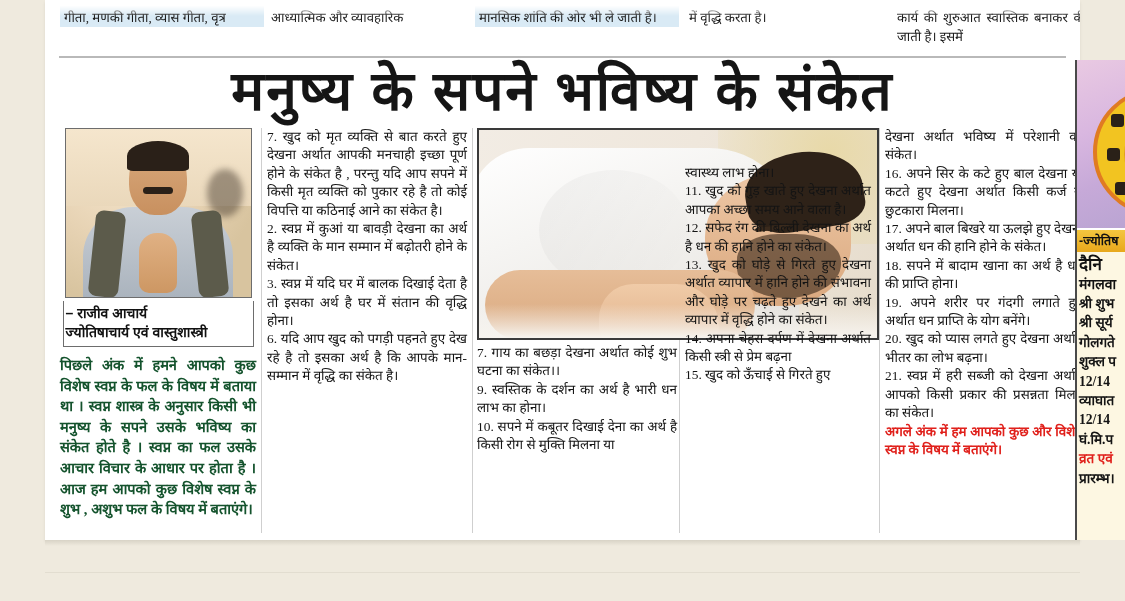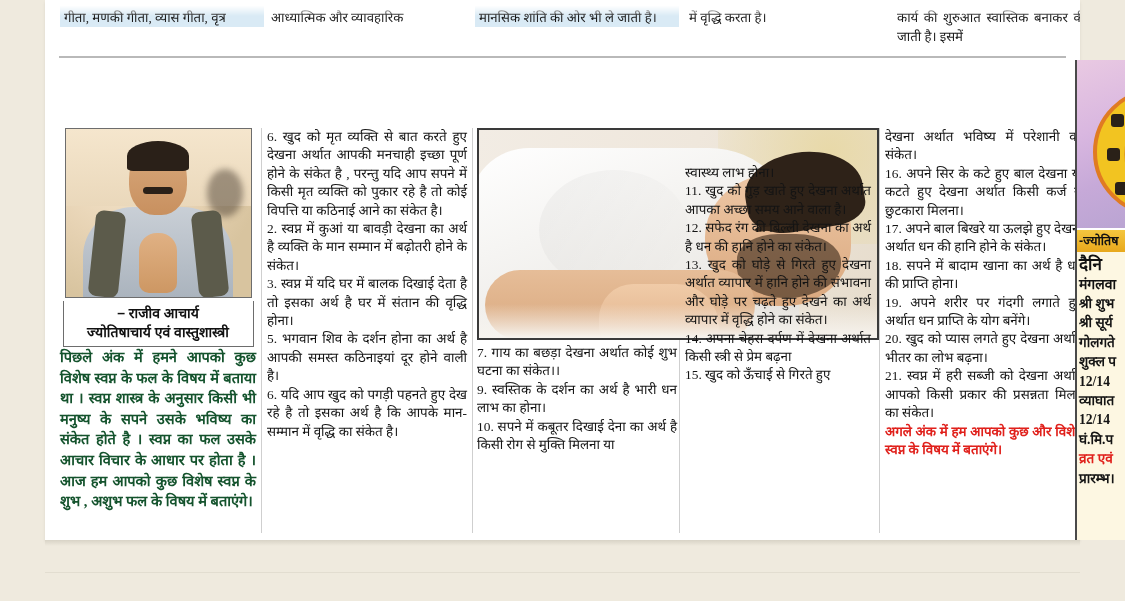--- a/index.html
+++ b/index.html
@@ -215,6 +215,7 @@
   </div>
   <div class="strip-rule"></div>
 
+  <div class="headline">मनुष्य के सपने भविष्य के संकेत</div>
 
   <div class="body-area">
 

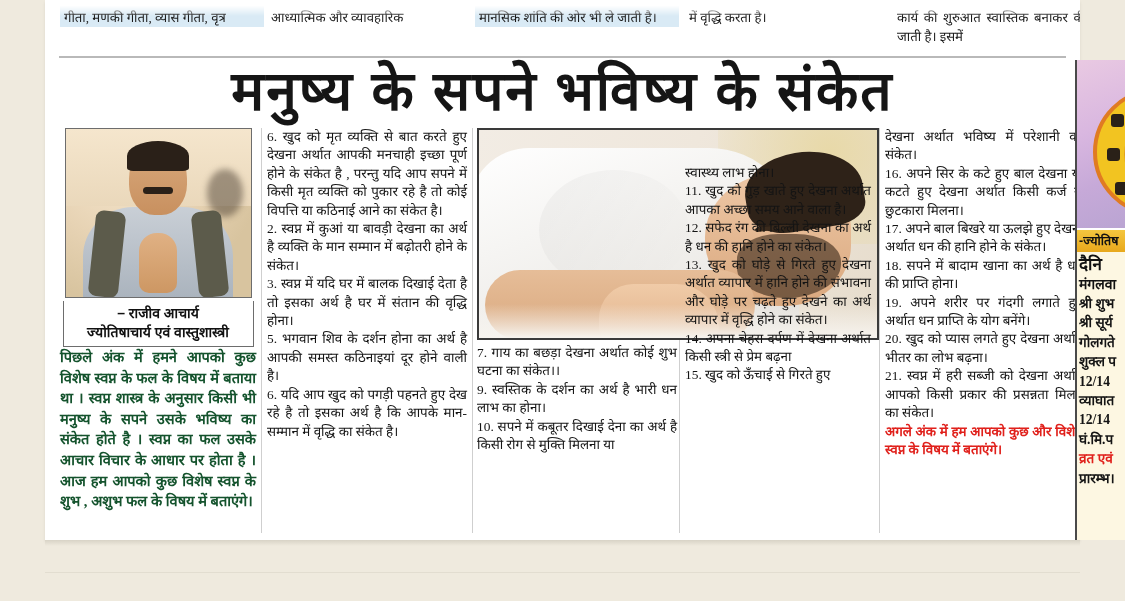--- a/index.html
+++ b/index.html
@@ -245,7 +245,7 @@
     </div>
 
     <div class="col c2">
-      <p>6. खुद को मृत व्यक्ति से बात करते हुए देखना अर्थात आपकी मनचाही इच्छा पूर्ण होने के संकेत है , परन्तु यदि आप सपने में किसी मृत व्यक्ति को पुकार रहे है तो कोई विपत्ति या कठिनाई आने का संकेत है।</p>
+      <p>7. खुद को मृत व्यक्ति से बात करते हुए देखना अर्थात आपकी मनचाही इच्छा पूर्ण होने के संकेत है , परन्तु यदि आप सपने में किसी मृत व्यक्ति को पुकार रहे है तो कोई विपत्ति या कठिनाई आने का संकेत है।</p>
       <p>2. स्वप्न में कुआं या बावड़ी देखना का अर्थ है व्यक्ति के मान सम्मान में बढ़ोतरी होने के संकेत।</p>
       <p>3. स्वप्न में यदि घर में बालक दिखाई देता है तो इसका अर्थ है घर में संतान की वृद्धि होना।</p>
       <p>5. भगवान शिव के दर्शन होना का अर्थ है आपकी समस्त कठिनाइयां दूर होने वाली है।</p>

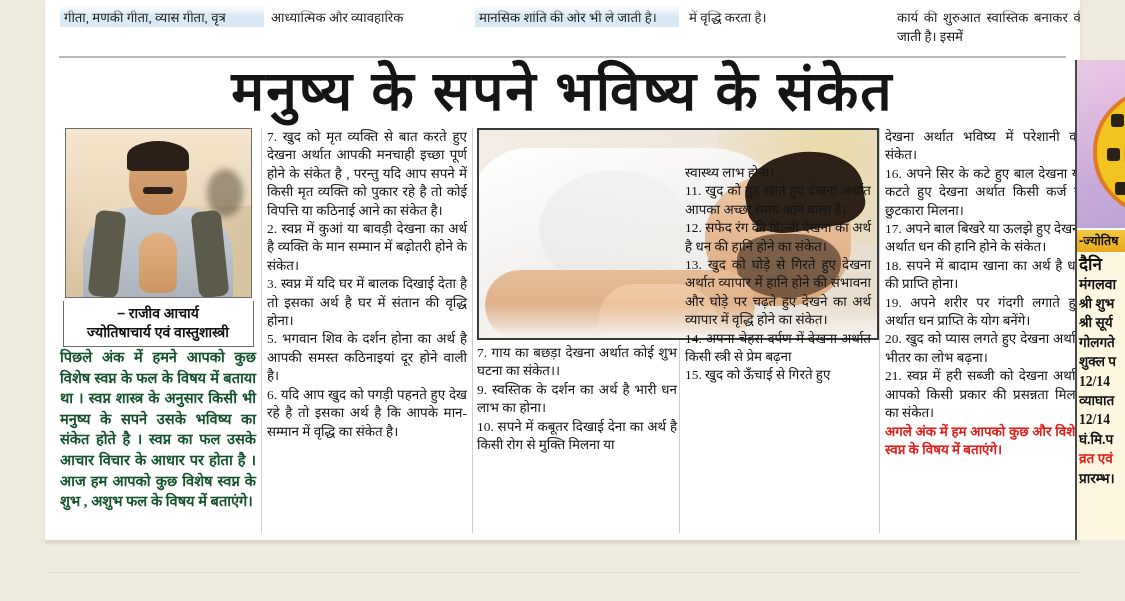--- a/index.html
+++ b/index.html
@@ -116,8 +116,8 @@
     border-radius:50%;background:rgba(60,48,38,.45);filter:blur(3px);}
 
   .caption-box{
-    width:185px;margin:3px auto 0;border:1px solid #6d6d6d;border-top:none;
-    text-align:center;padding:3px 2px 4px;
+    width:185px;margin:3px auto 8px;border:1px solid #6d6d6d;border-top:none;
+    text-align:left;padding:3px 2px 4px;
     font-family:"Liberation Sans","DejaVu Sans",sans-serif;
     font-weight:bold;font-size:14px;line-height:19px;color:#111;
   }

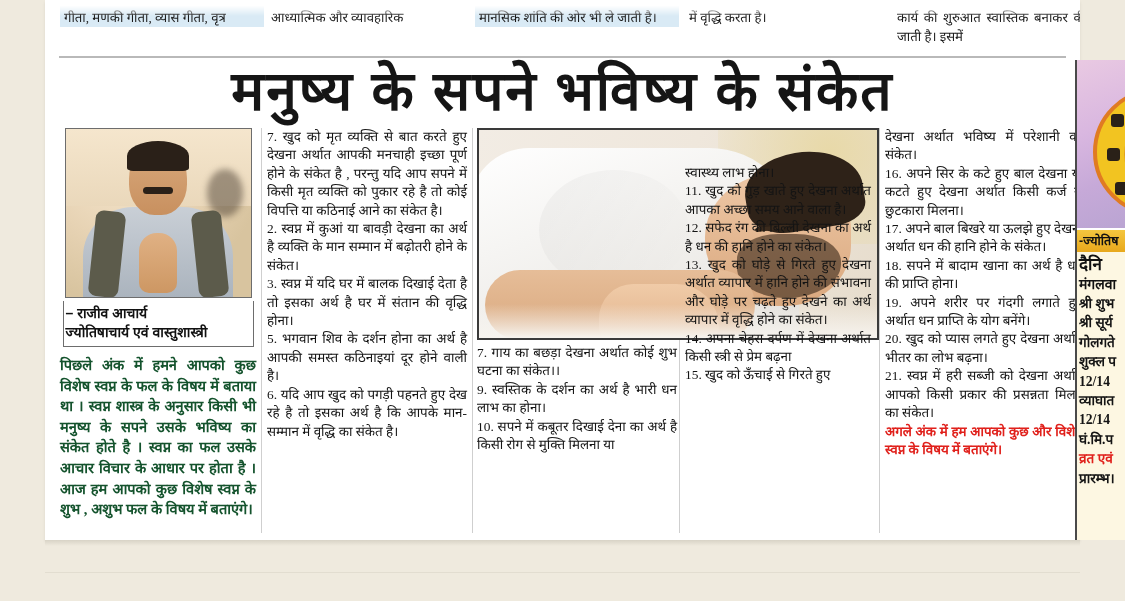--- a/index.html
+++ b/index.html
@@ -248,7 +248,6 @@
       <p>7. खुद को मृत व्यक्ति से बात करते हुए देखना अर्थात आपकी मनचाही इच्छा पूर्ण होने के संकेत है , परन्तु यदि आप सपने में किसी मृत व्यक्ति को पुकार रहे है तो कोई विपत्ति या कठिनाई आने का संकेत है।</p>
       <p>2. स्वप्न में कुआं या बावड़ी देखना का अर्थ है व्यक्ति के मान सम्मान में बढ़ोतरी होने के संकेत।</p>
       <p>3. स्वप्न में यदि घर में बालक दिखाई देता है तो इसका अर्थ है घर में संतान की वृद्धि होना।</p>
-      <p>5. भगवान शिव के दर्शन होना का अर्थ है आपकी समस्त कठिनाइयां दूर होने वाली है।</p>
       <p>6. यदि आप खुद को पगड़ी पहनते हुए देख रहे है तो इसका अर्थ है कि आपके मान-सम्मान में वृद्धि का संकेत है।</p>
     </div>
 

